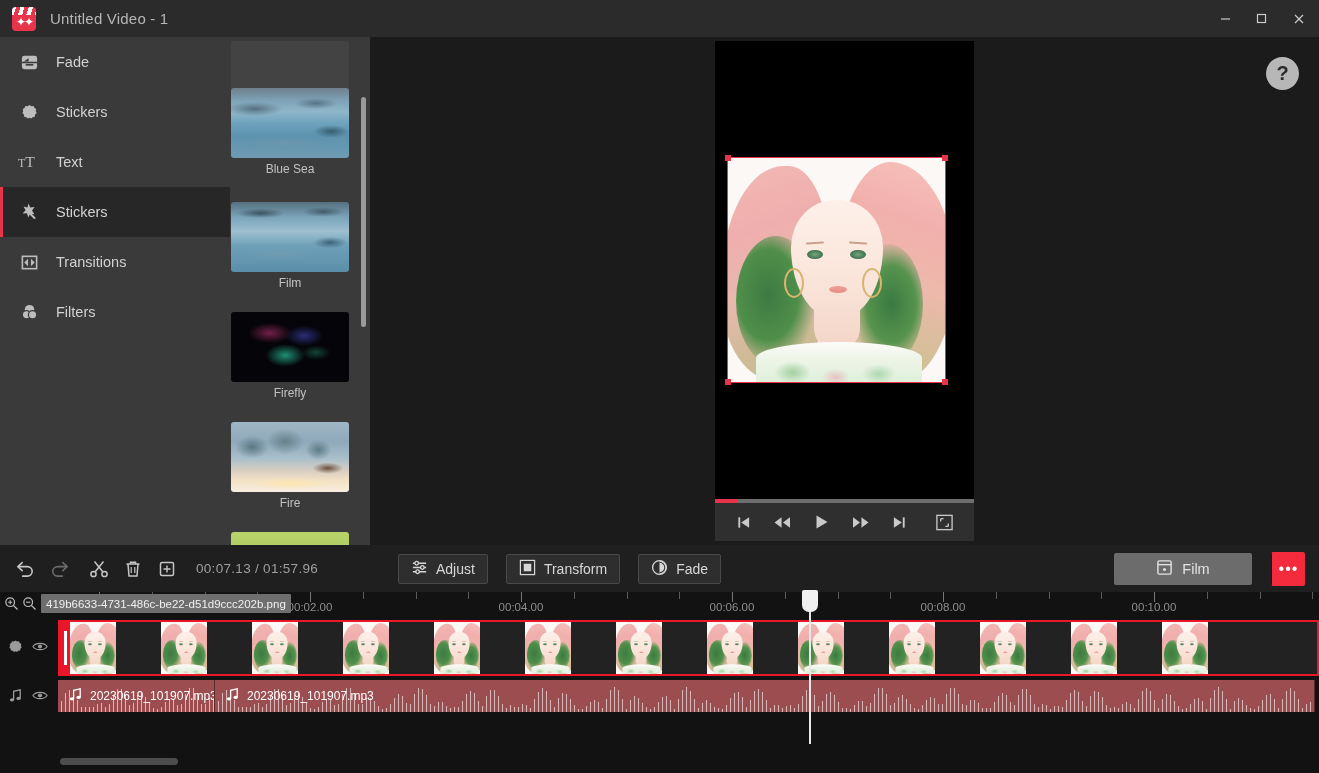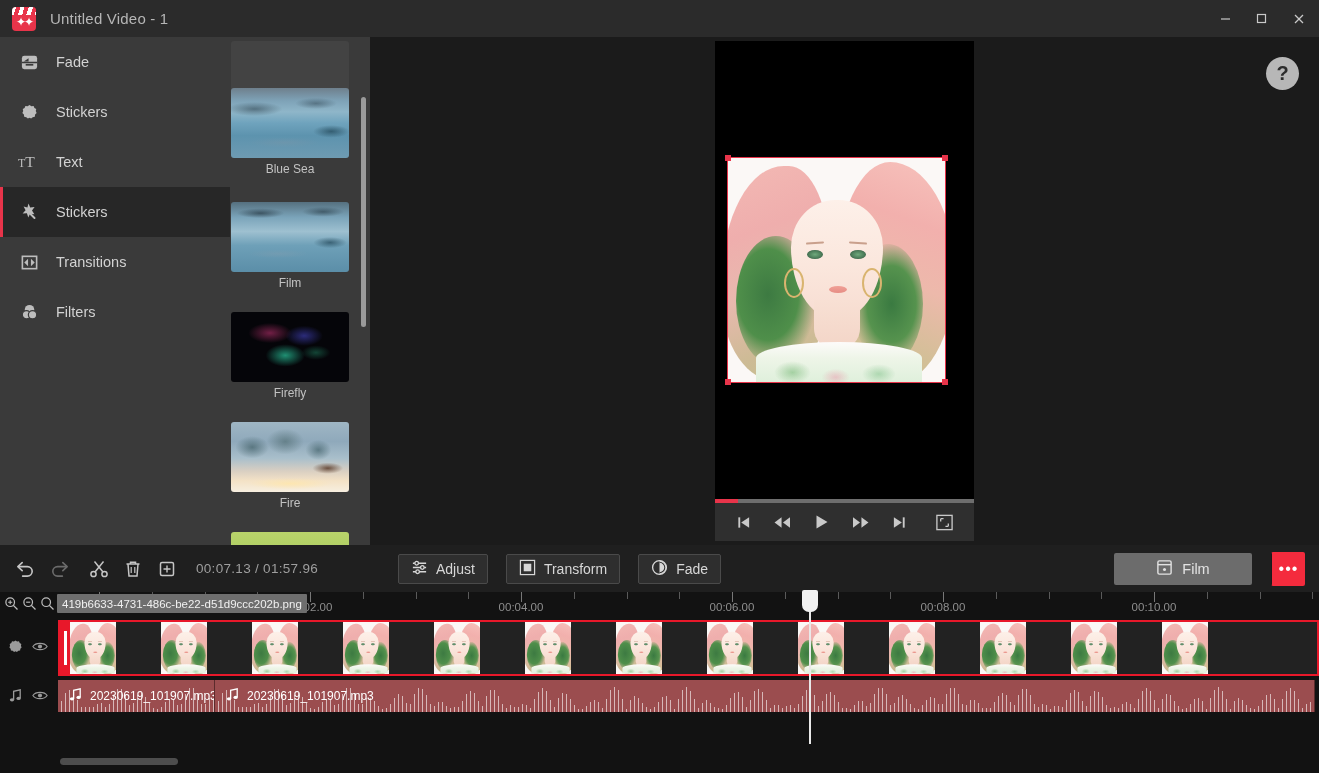--- a/index.html
+++ b/index.html
@@ -280,7 +280,7 @@
   .tick.major { height: 10px; background: #777; }
   .tlabel { position: absolute; top: 9px; font-size: 11.5px; color: #8e8e8e; transform: translateX(-50%); }
   .filetip {
-    position: absolute; left: 57px; top: 2px; height: 19px; padding: 0 5px;
+    position: absolute; left: 41px; top: 2px; height: 19px; padding: 0 5px;
     background: #6e6e6e; color: #f0f0f0; font-size: 11.5px;
     display: flex; align-items: center; border-radius: 1px; white-space: nowrap;
   }

